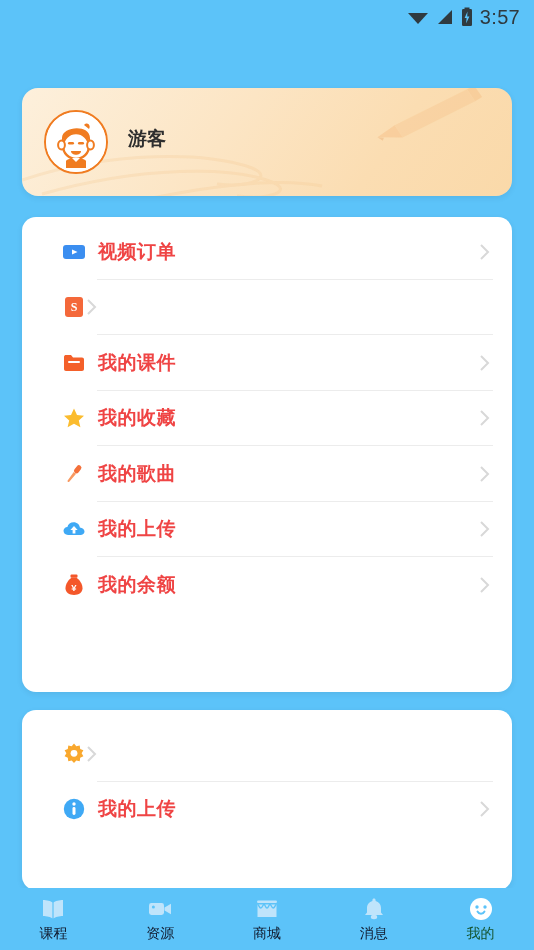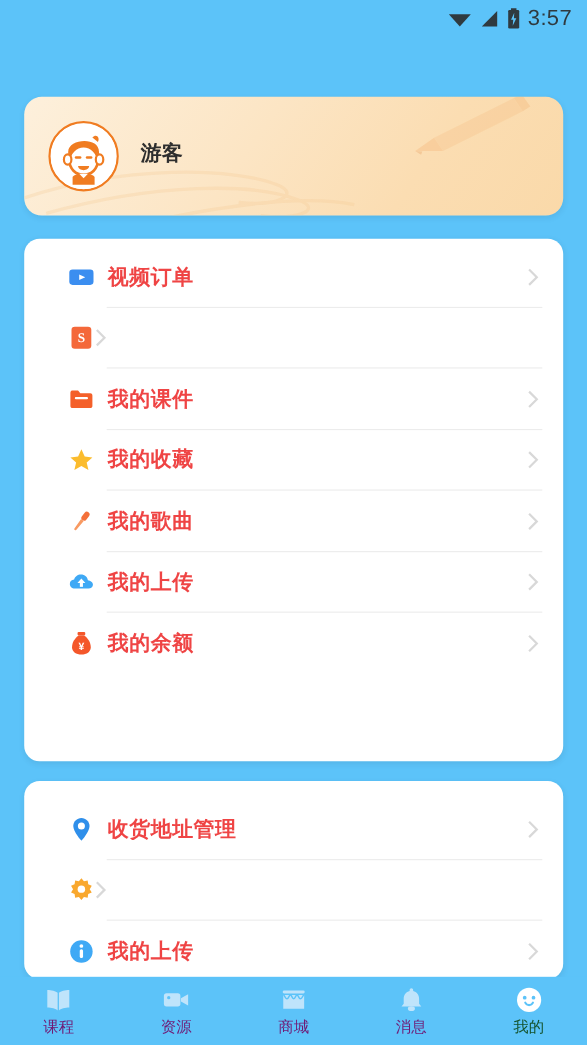--- a/index.html
+++ b/index.html
@@ -257,19 +257,6 @@
 
 <div class="card" id="card-secondary">
 
-  <div class="row">
-    <span class="ico">
-      <svg width="24" height="24" viewBox="0 0 24 24">
-          <path d="M12 1.6 C7.9 1.6 4.6 4.9 4.6 9 C4.6 14.4 12 22.4 12 22.4 C12 22.4 19.4 14.4 19.4 9 C19.4 4.9 16.1 1.6 12 1.6 Z" fill="#2F8FEA"></path>
-          <circle cx="12" cy="9" r="3.2" fill="#fff"></circle>
-        </svg>
-    </span>
-    <span class="lbl">收货地址管理</span>
-    <svg class="chev" viewBox="0 0 11 18">
-        <path d="M2 2 L9 9 L2 16" fill="none" stroke="#d8d8d8" stroke-width="2"></path>
-      </svg>
-    <div class="divider"></div>
-  </div>
 
   <div class="row">
     <span class="ico">

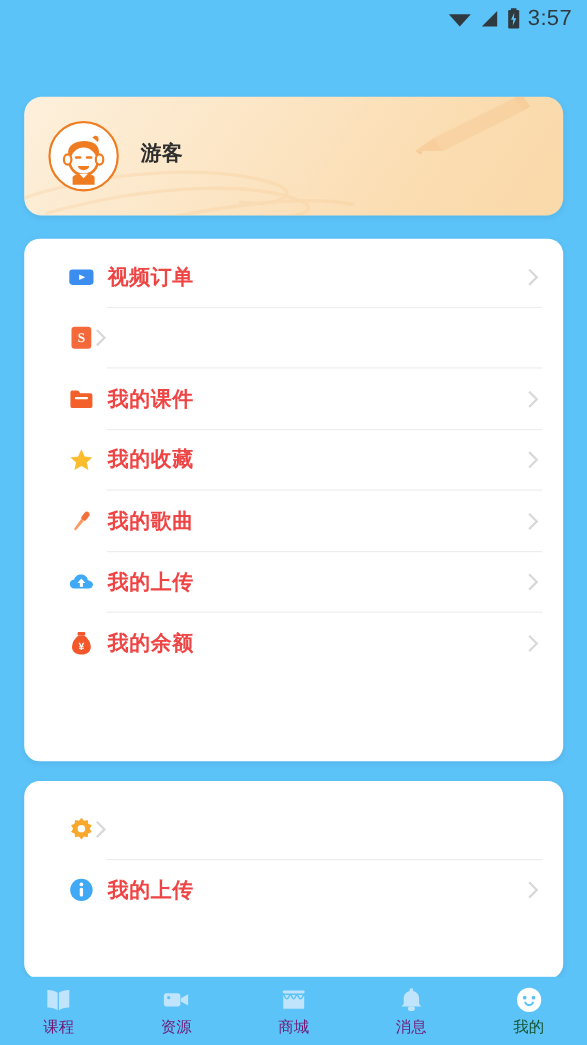--- a/index.html
+++ b/index.html
@@ -97,7 +97,7 @@
     cursor:pointer;
   }
   .navitem .nico{ width:26px; height:26px; }
-  .navitem .nlbl{ font-size:14px; color:#701a75; }
+  .navitem .nlbl{ font-size:14px; color:#0f172a; }
   .navitem.active .nlbl{ color:#14532d; }
 </style>
 </head>

